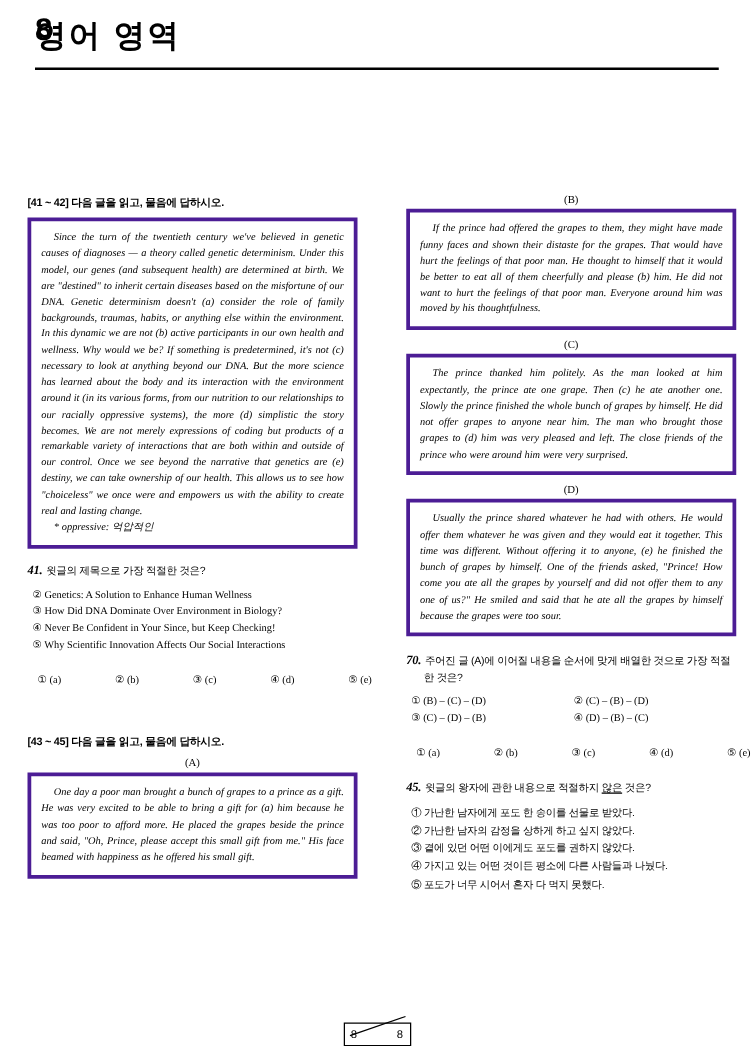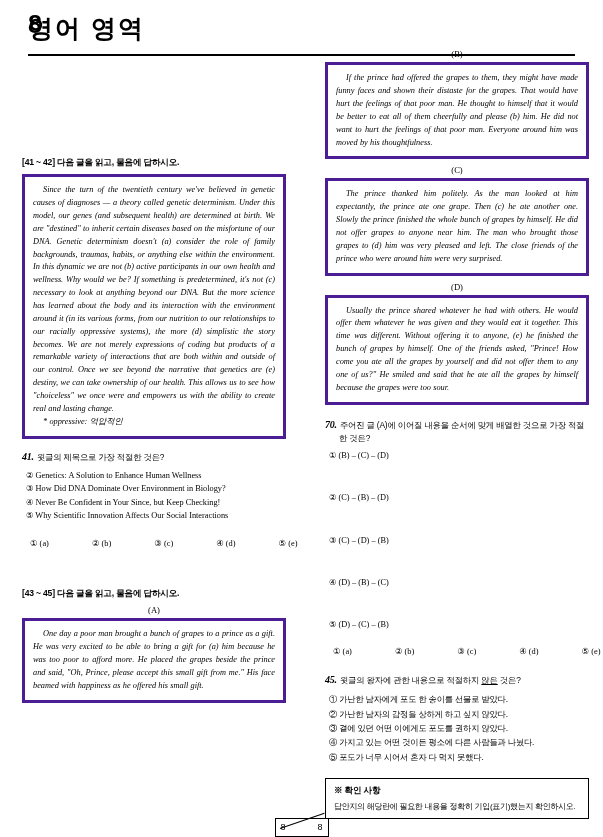--- a/index.html
+++ b/index.html
@@ -151,7 +151,6 @@
     display: flex;
     flex-wrap: wrap;
     margin: 2px 0 0 4px;
-    gap: 28px;
   }
   .choices-grid .cell {
     width: 50%;

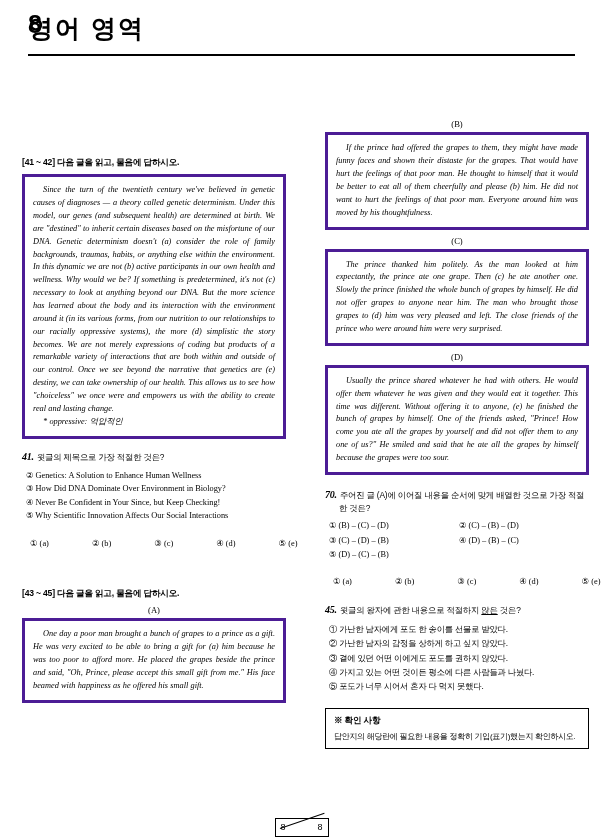--- a/index.html
+++ b/index.html
@@ -289,7 +289,6 @@
           <div class="cell">② (C) – (B) – (D)</div>
           <div class="cell">③ (C) – (D) – (B)</div>
           <div class="cell">④ (D) – (B) – (C)</div>
-          <div class="cell full">⑤ (D) – (C) – (B)</div>
         </div>
       </div>
 

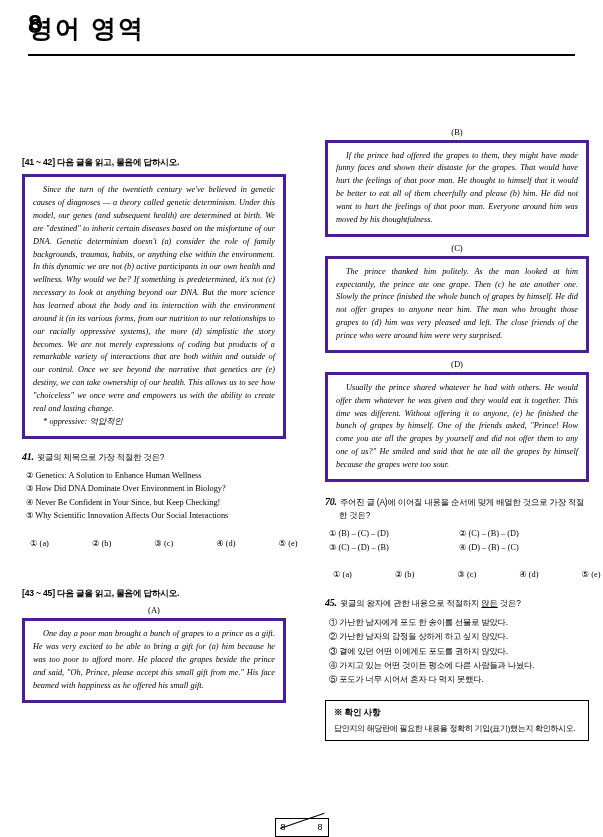--- a/index.html
+++ b/index.html
@@ -313,10 +313,6 @@
         </ul>
       </div>
 
-      <div class="confirm-box">
-        <p class="confirm-title">※ 확인 사항</p>
-        <p class="confirm-text">답안지의 해당란에 필요한 내용을 정확히 기입(표기)했는지 확인하시오.</p>
-      </div>
 
     </div>
   </div>

